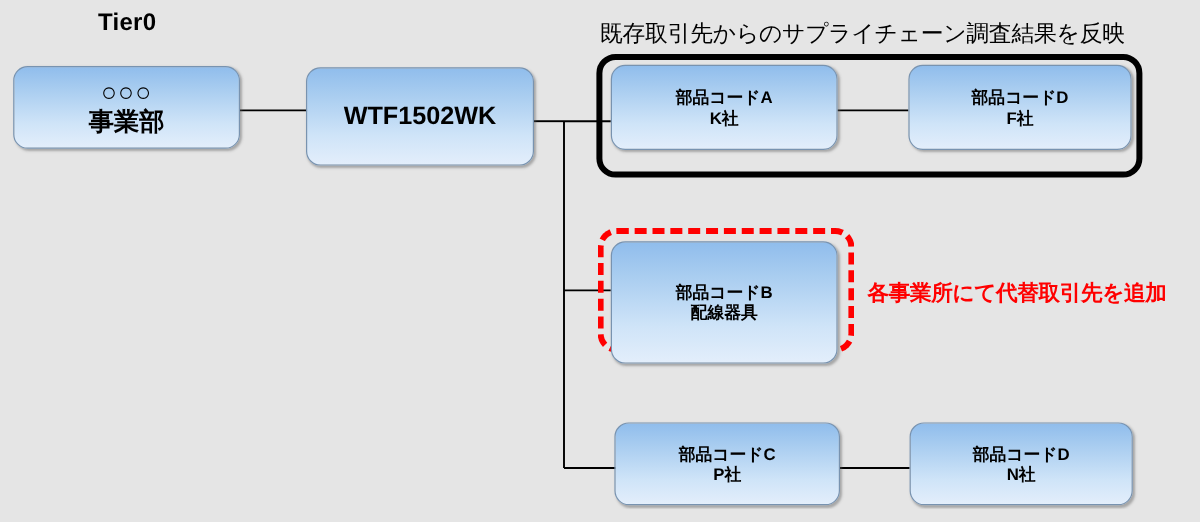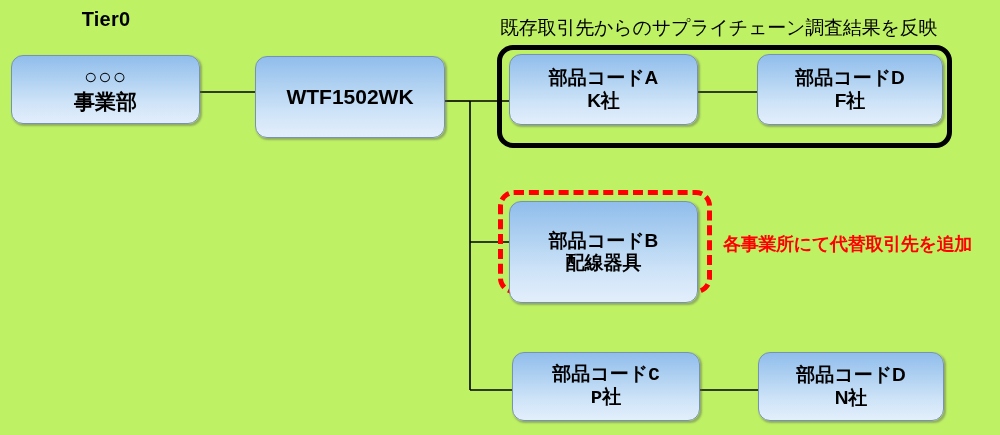--- a/index.html
+++ b/index.html
@@ -15,7 +15,7 @@
     position: relative;
     width: 1000px;
     height: 435px;
-    background: #bef264;
+    background: #e5e5e5;
     overflow: hidden;
   }
 

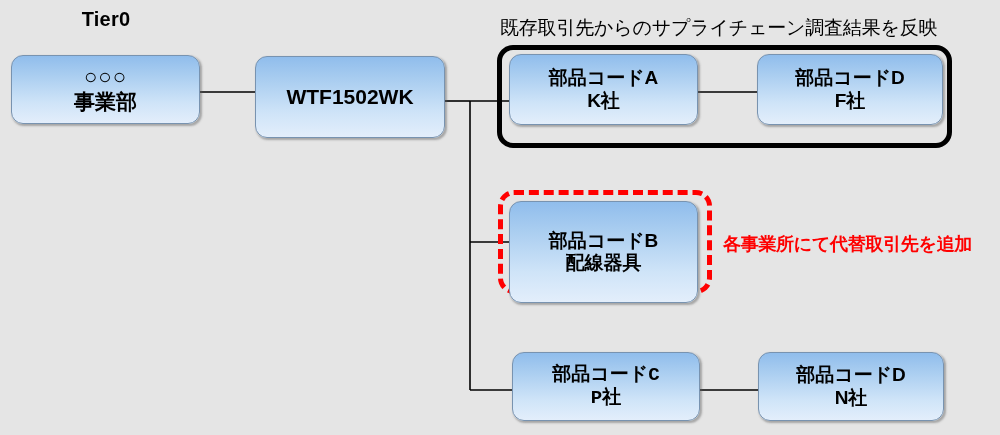--- a/index.html
+++ b/index.html
@@ -87,7 +87,7 @@
     font-size: 21px;
   }
   .node.mid {
-    font-size: 19px;
+    font-size: 14px;
   }
 
   

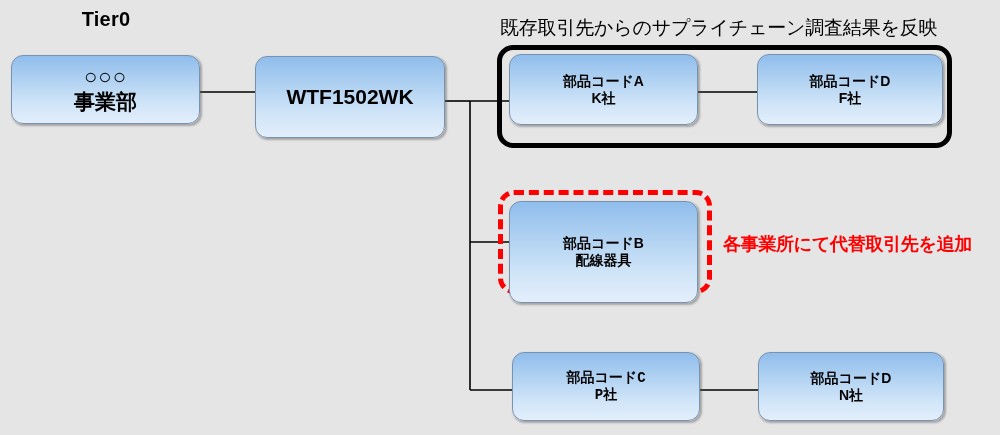--- a/index.html
+++ b/index.html
@@ -171,7 +171,7 @@
     <span class="line2">配線器具</span>
   </div>
 
-  <div class="node mid" style="left:512px; top:352px; width:188px; height:69px;font-family:Liberation Mono, monospace;">
+  <div class="node mid" style="left:512px; top:352px; width:188px; height:69px;">
     <span class="line1">部品コードC</span>
     <span class="line2">P社</span>
   </div>

